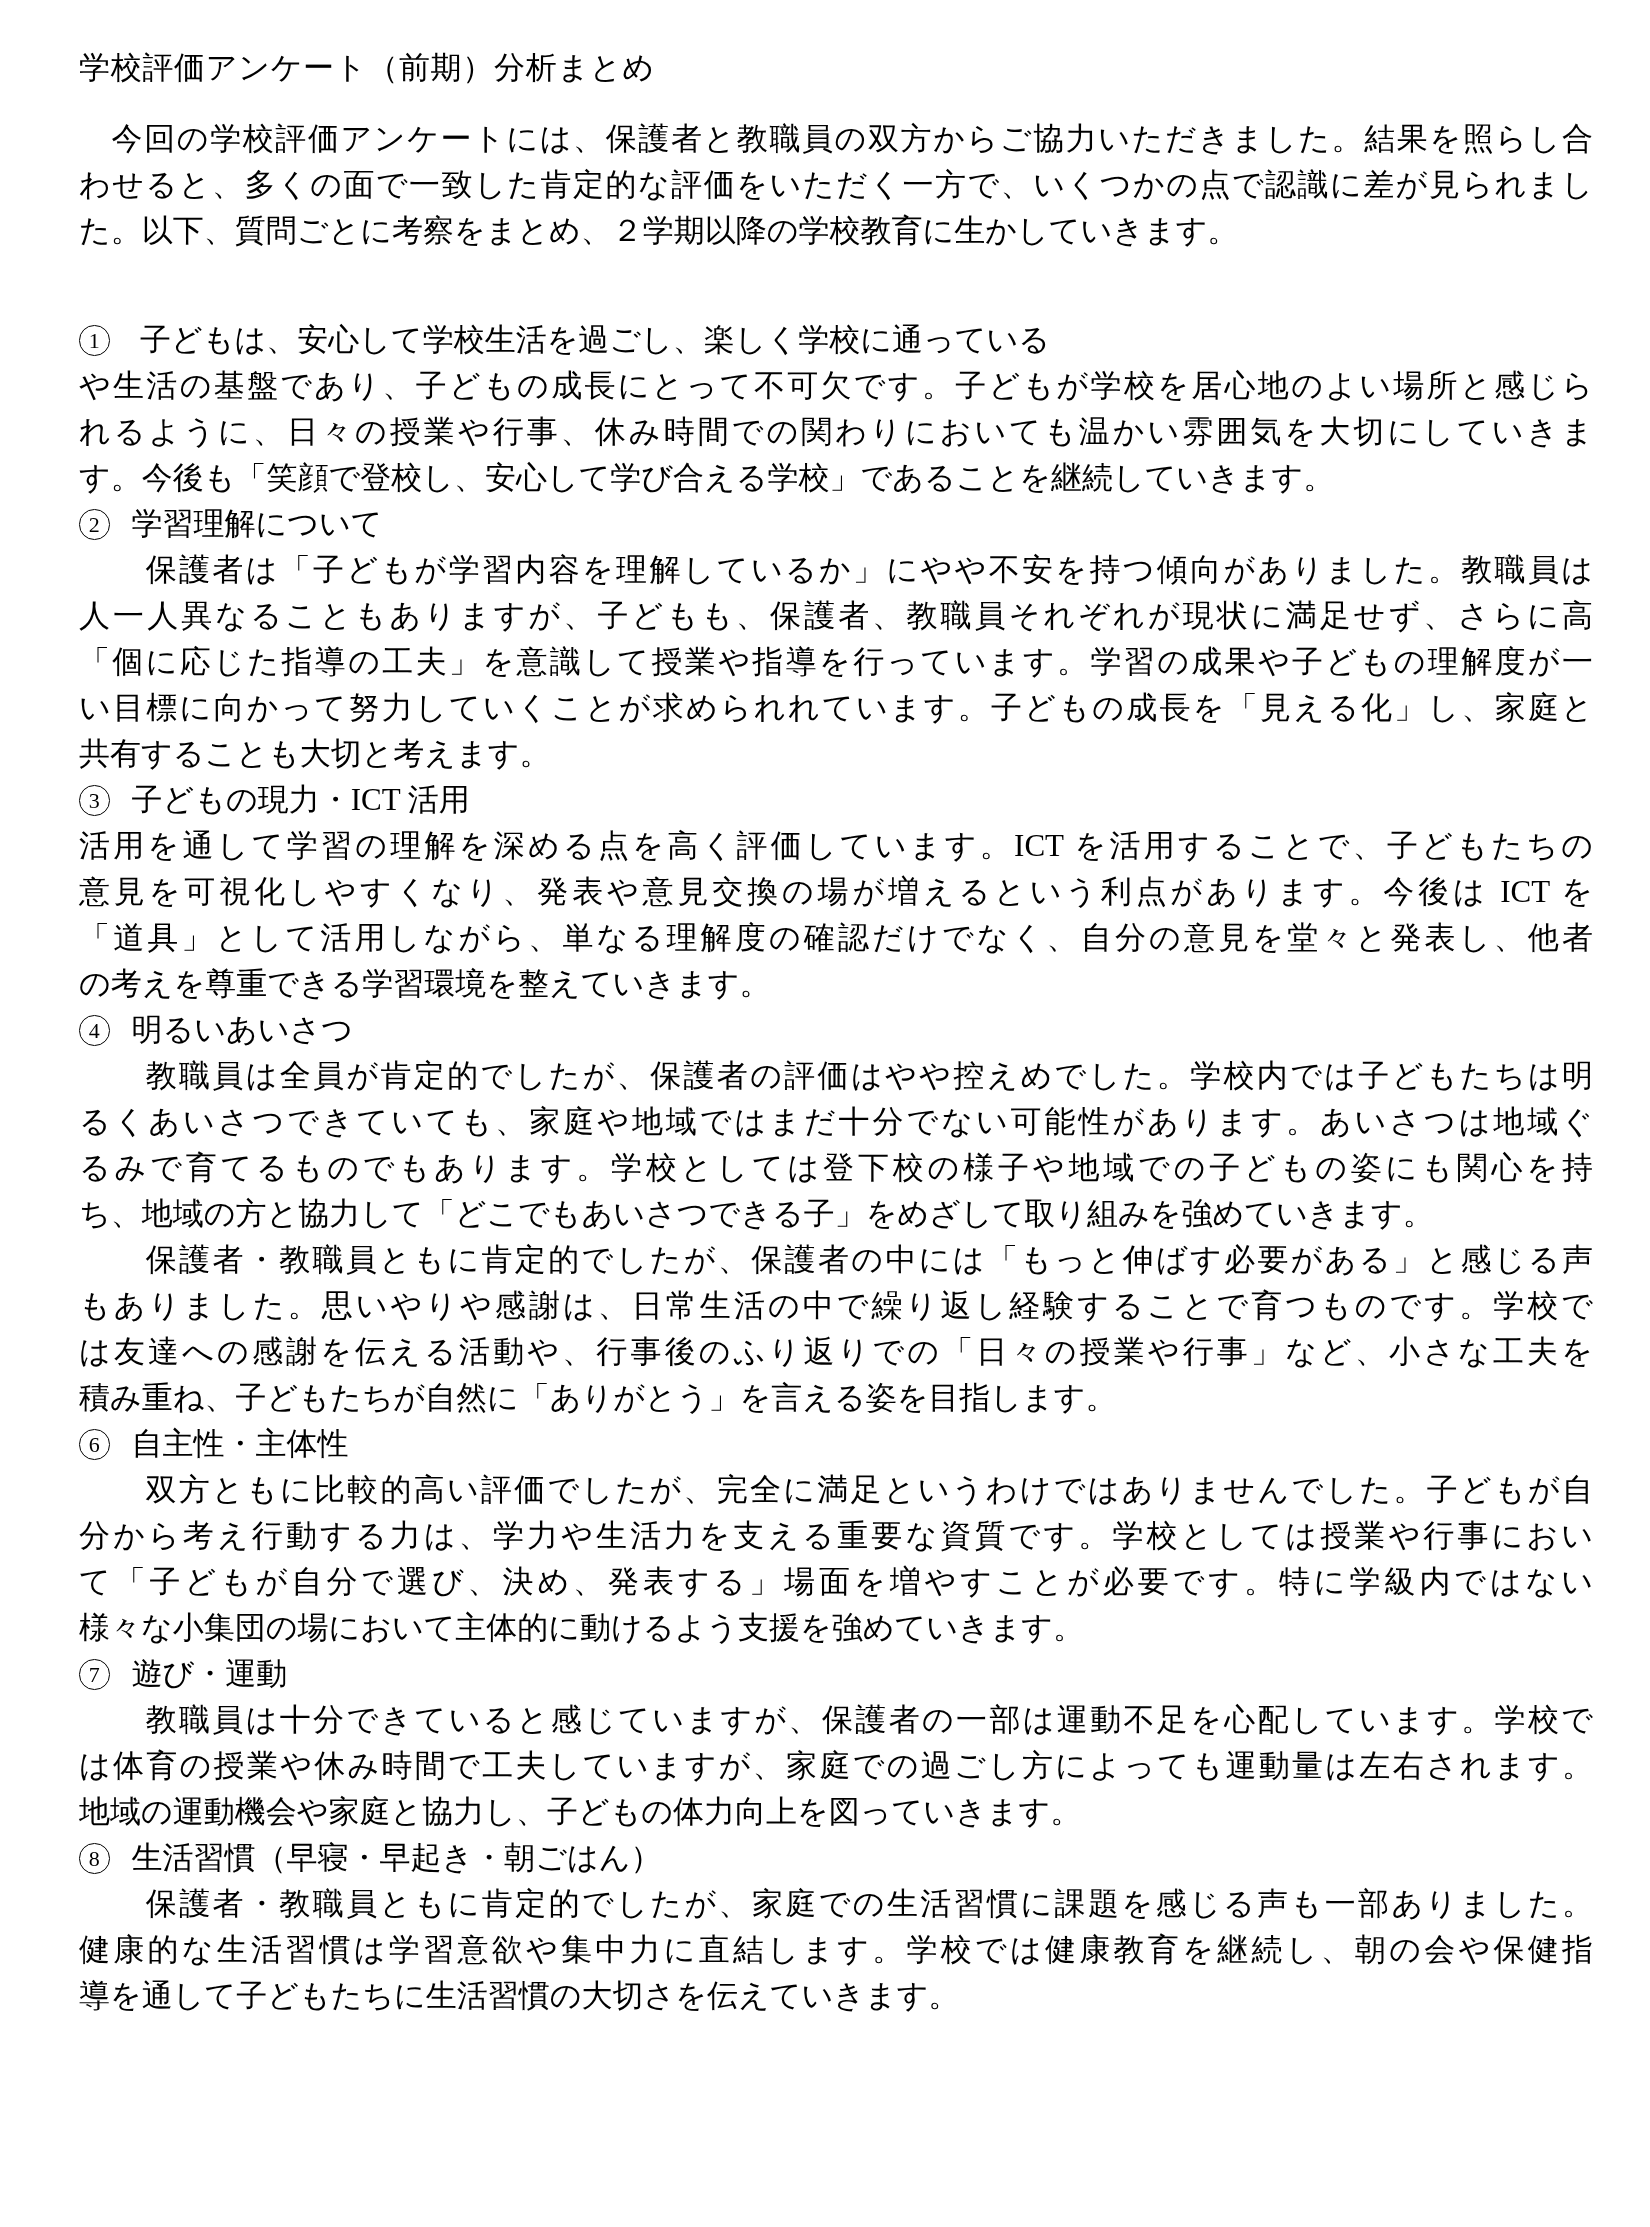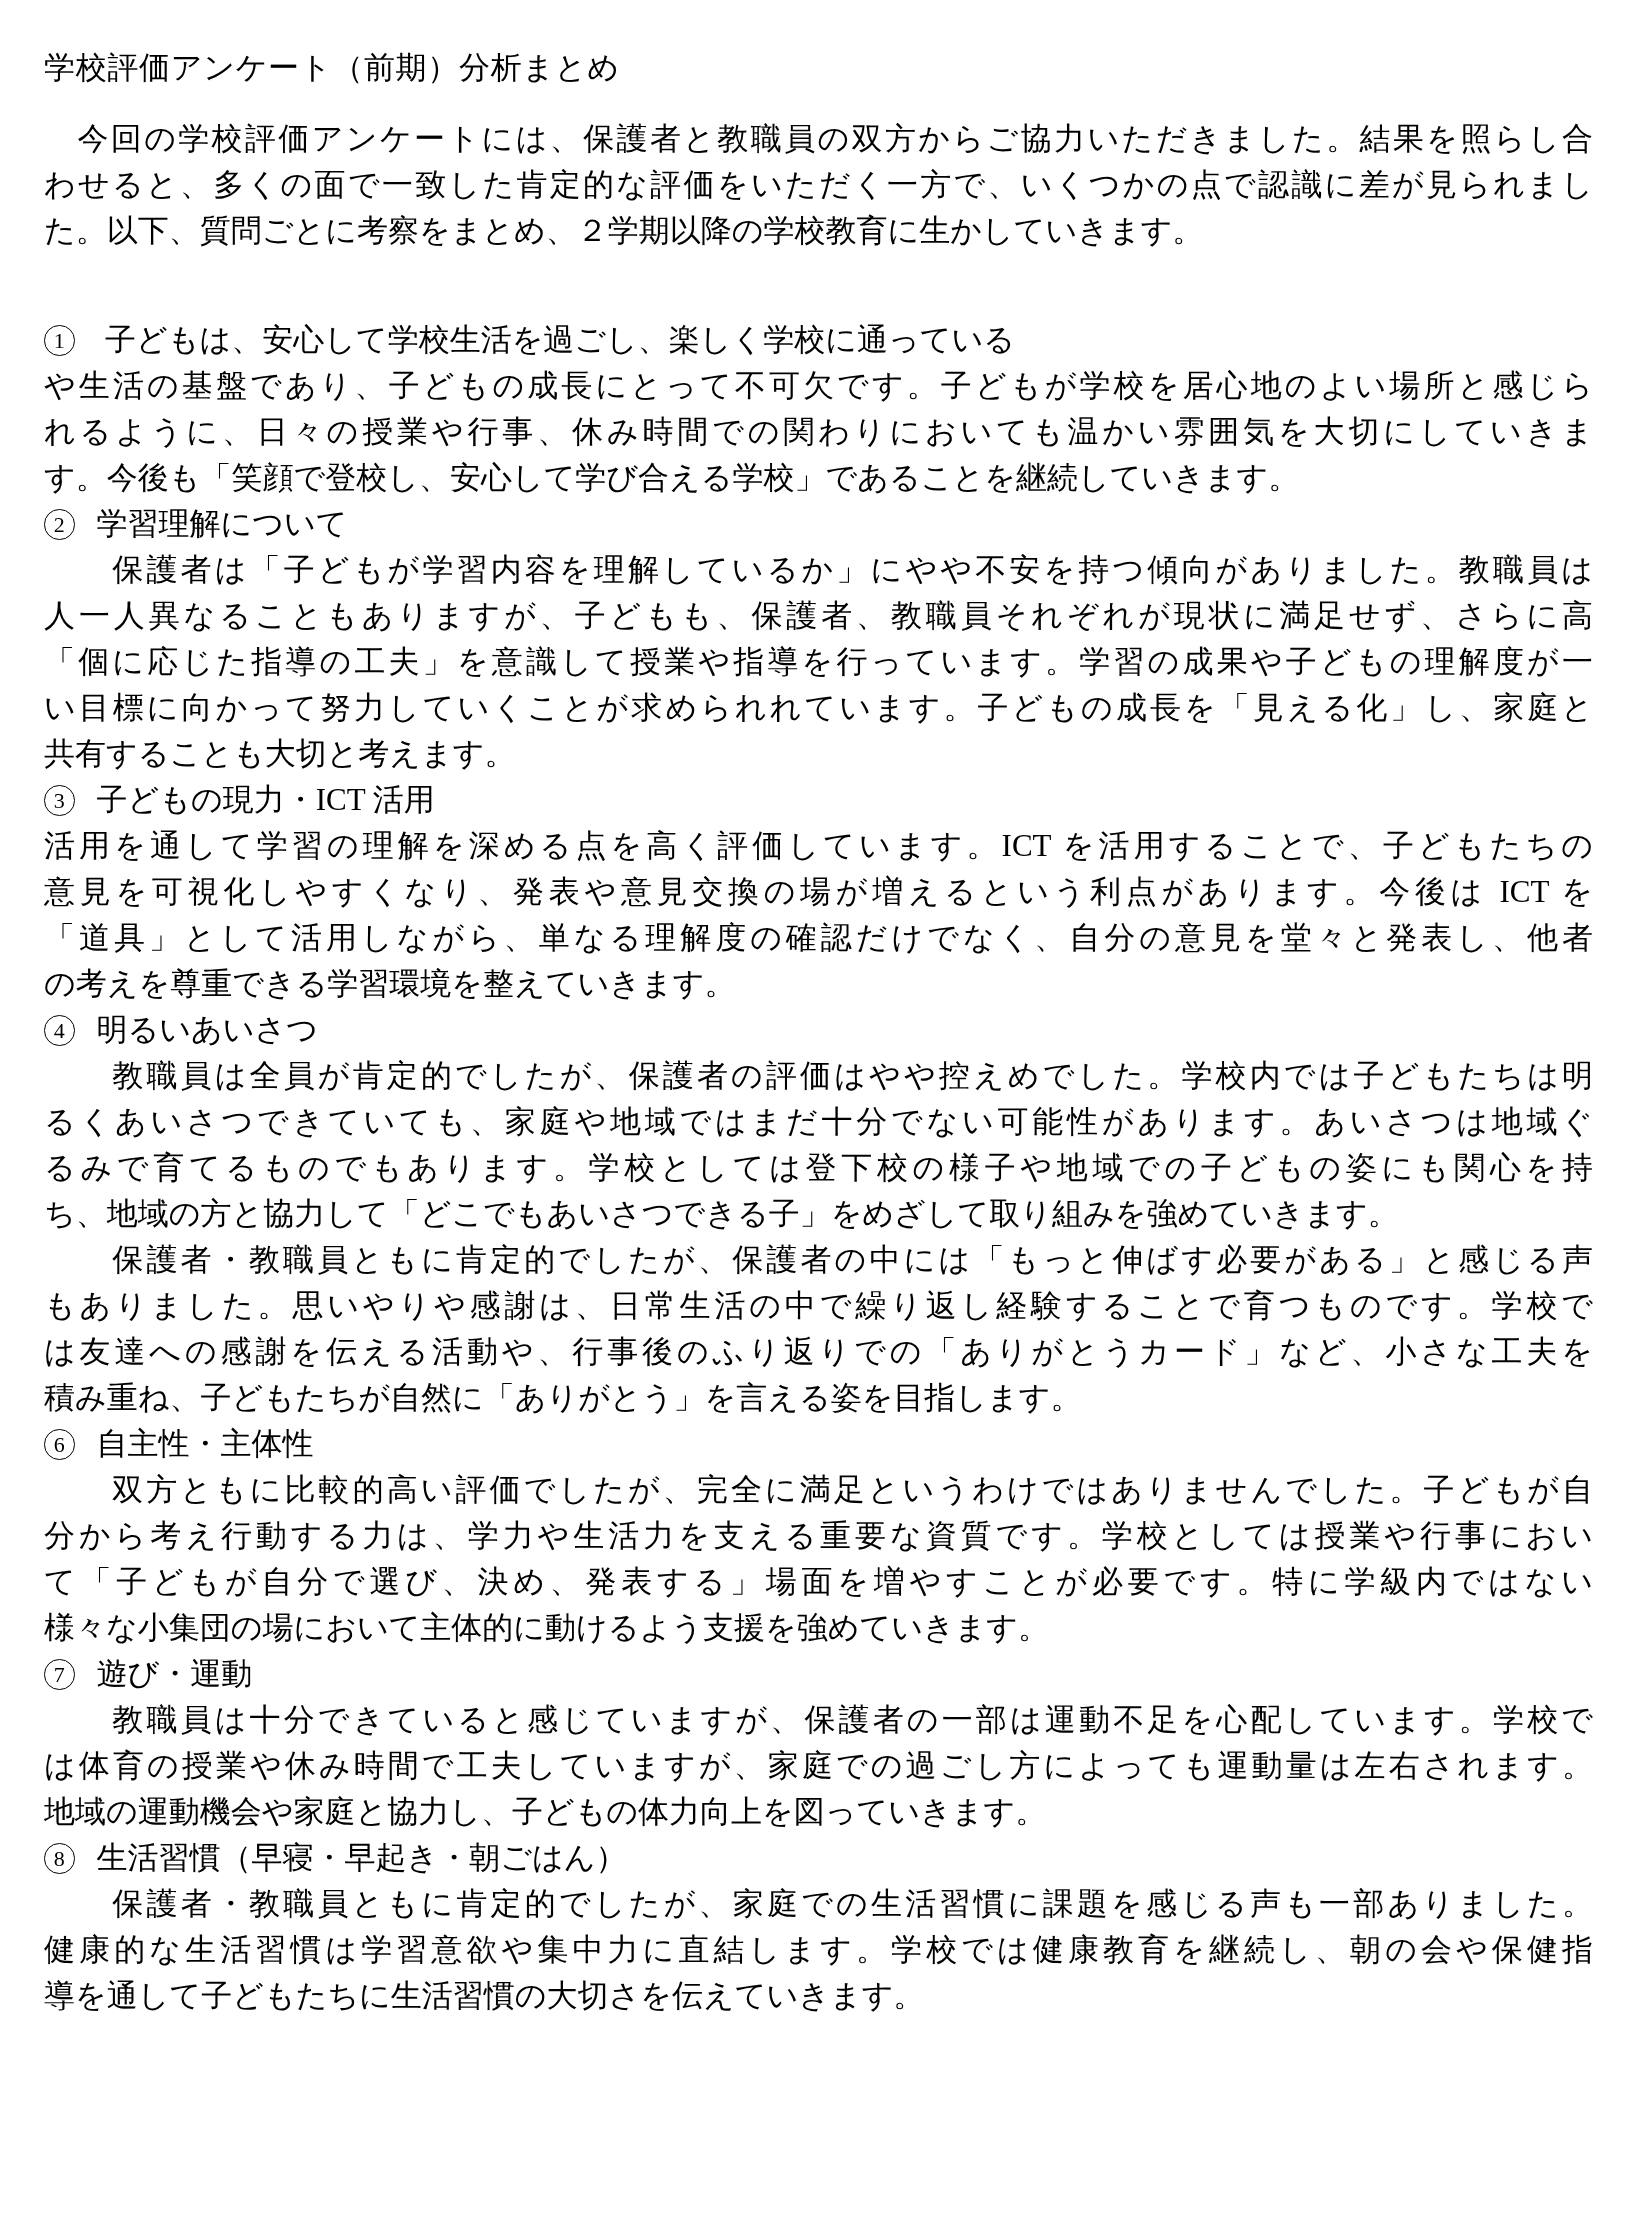--- a/index.html
+++ b/index.html
@@ -17,7 +17,7 @@
     font-family: "Liberation Serif", "DejaVu Serif", serif;
     font-size: 31px;
     overflow: hidden;
-    padding: 45px 58px 0 44px;
+    padding: 45px 58px 0 79px;
   }
   .line {
     line-height: 46px;

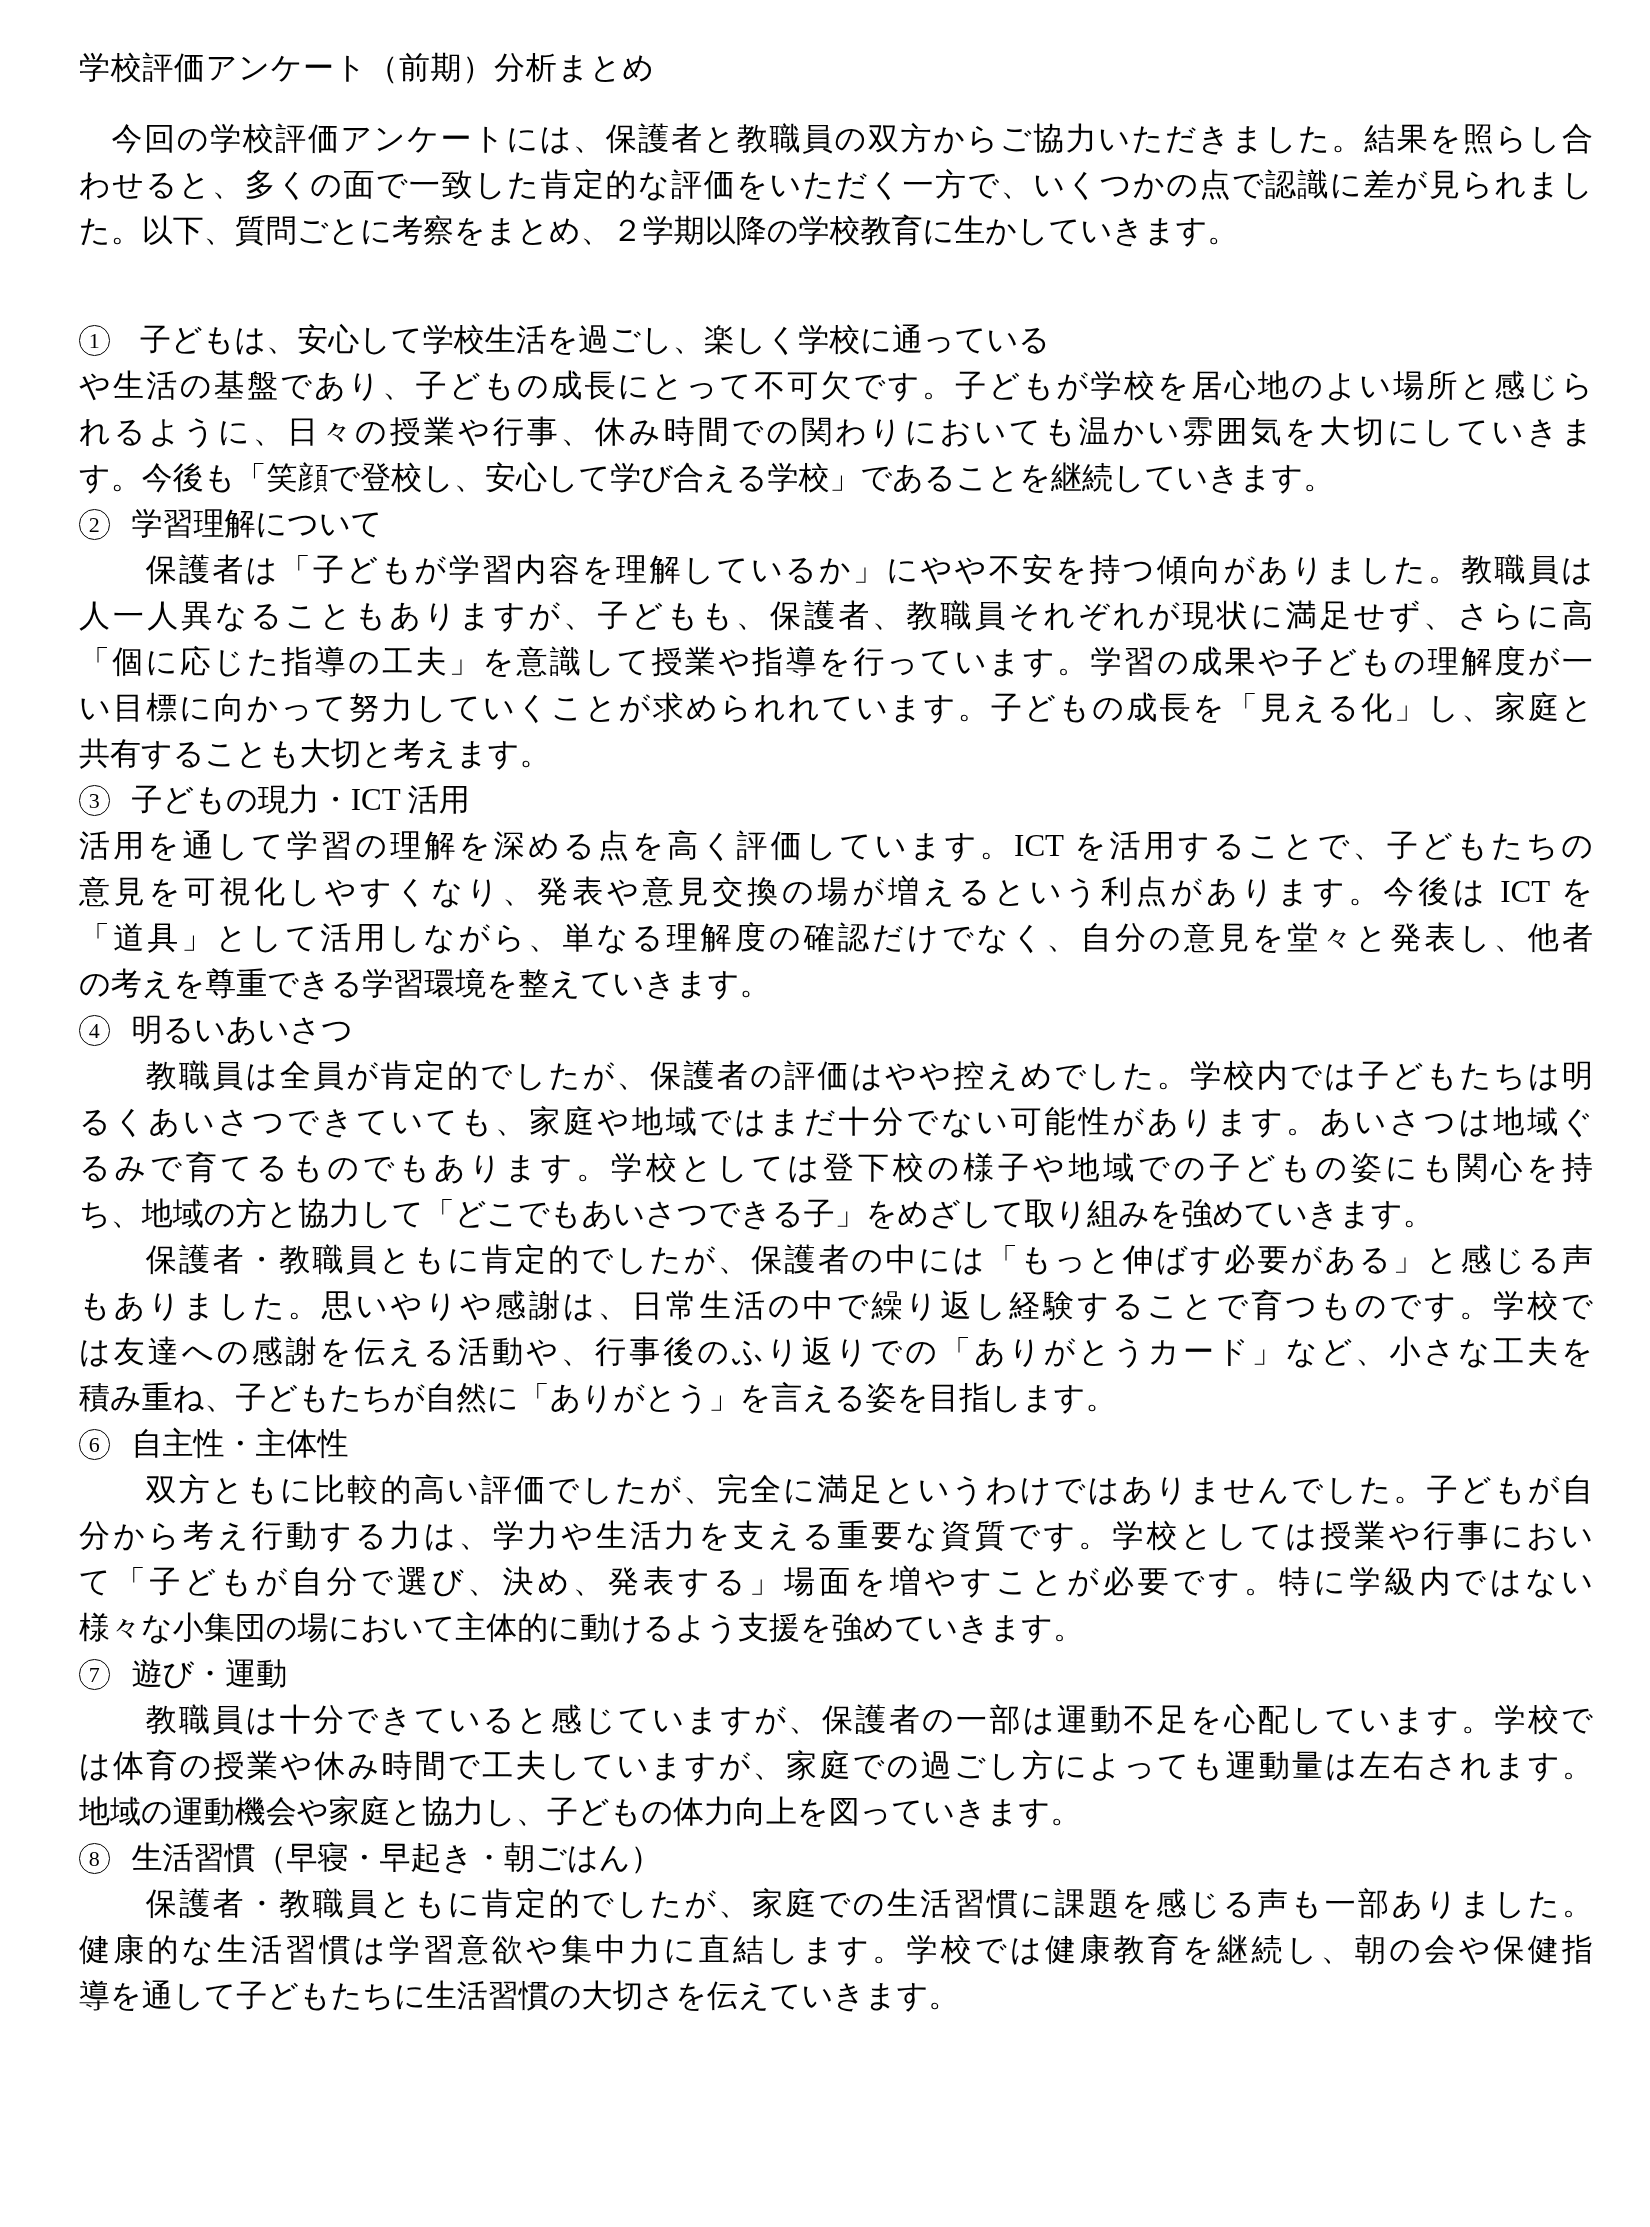--- a/index.html
+++ b/index.html
@@ -97,7 +97,7 @@
       <section class="section" data-idx="4">
         <div class="line body-line">　　保護者・教職員ともに肯定的でしたが、保護者の中には「もっと伸ばす必要がある」と感じる声</div>
         <div class="line body-line">もありました。思いやりや感謝は、日常生活の中で繰り返し経験することで育つものです。学校で</div>
-        <div class="line body-line">は友達への感謝を伝える活動や、行事後のふり返りでの「ありがとうカード」など、小さな工夫を</div>
+        <div class="line body-line">は友達への感謝を伝える活動や、行事後のふり返りでの「日々の授業や行事」など、小さな工夫を</div>
         <div class="line body-line last">積み重ね、子どもたちが自然に「ありがとう」を言える姿を目指します。</div>
       </section>
       <section class="section" data-idx="5">

